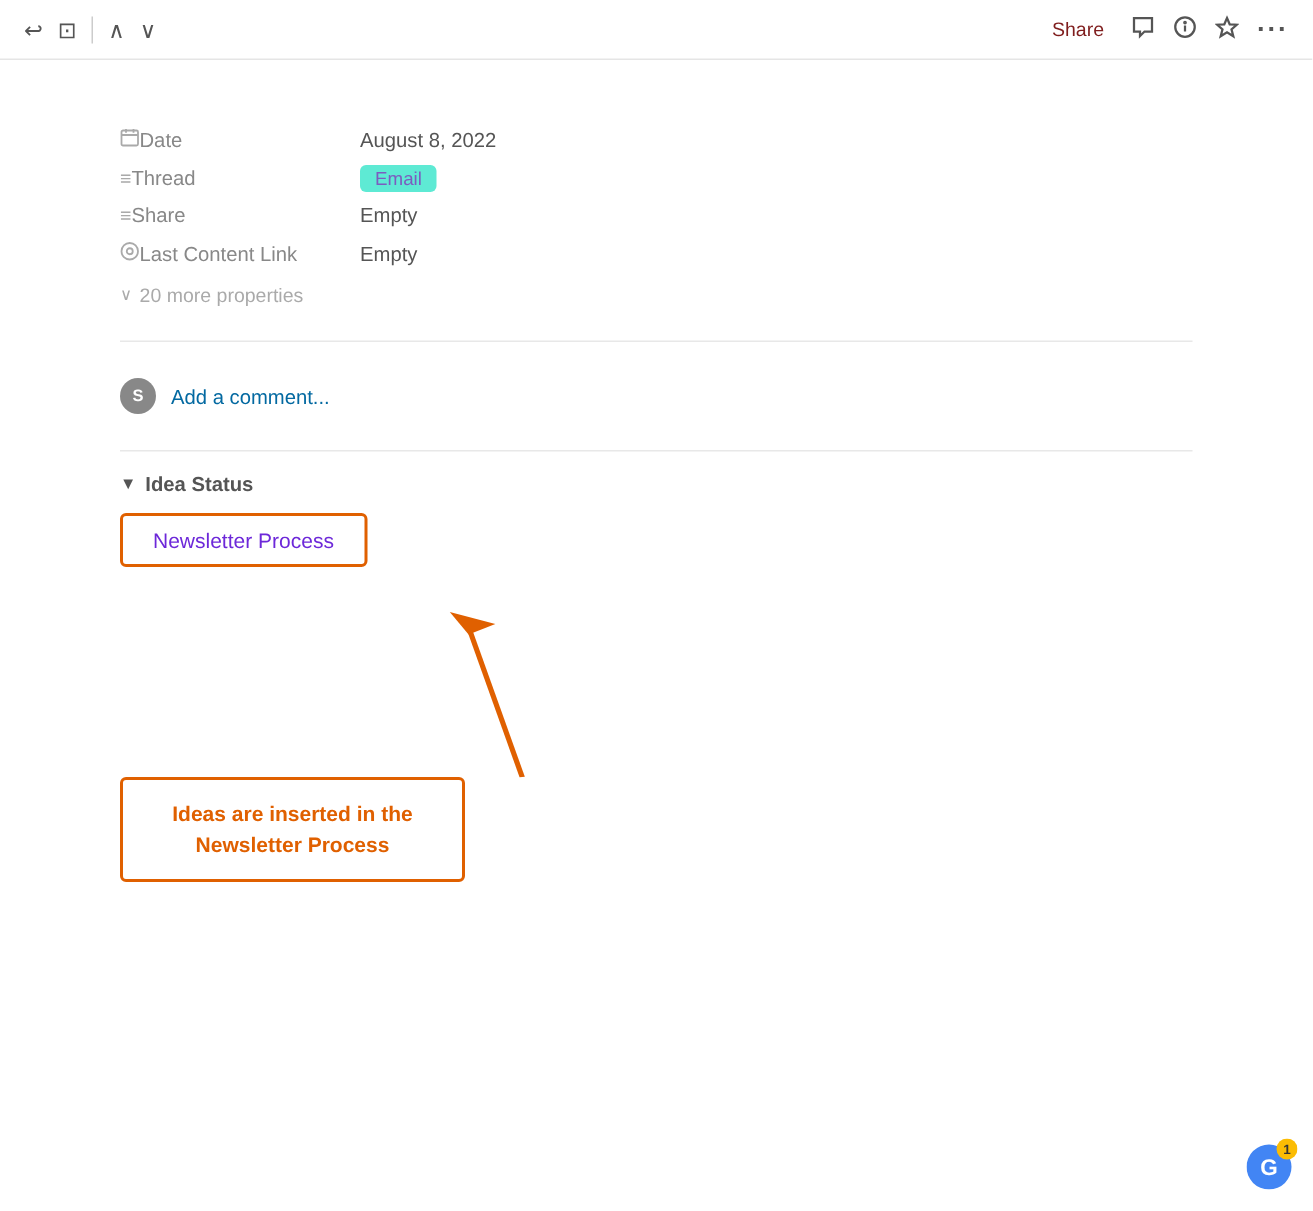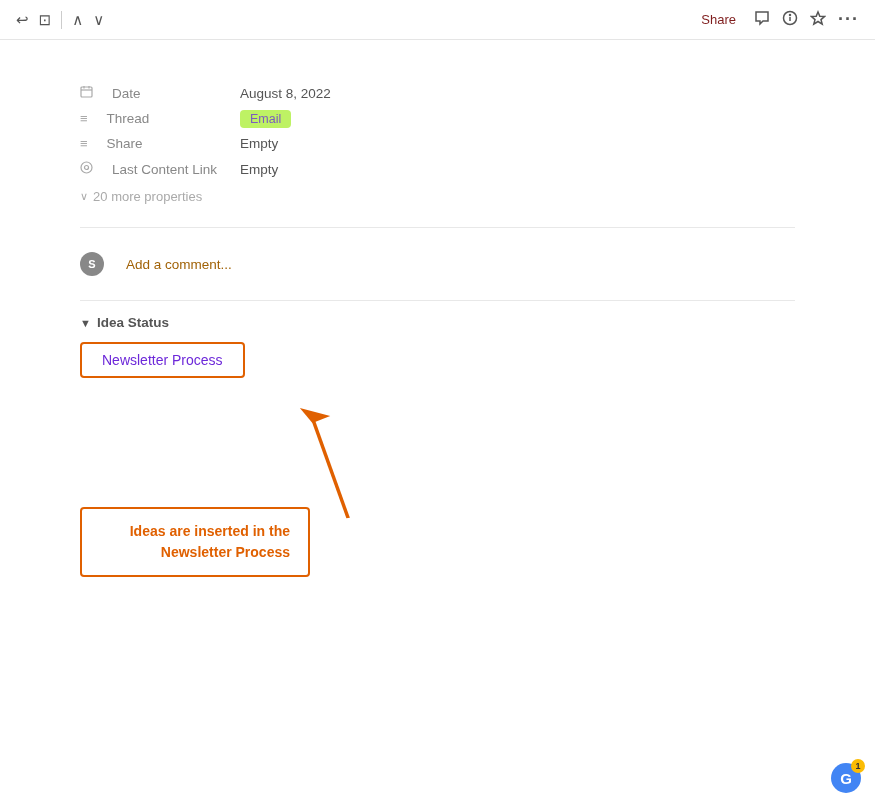--- a/index.html
+++ b/index.html
@@ -78,7 +78,7 @@
     .property-label {
       display: flex;
       align-items: center;
-      gap: 19px;
+      gap: 0;
       width: 160px;
       font-size: 13.5px;
       color: #888;

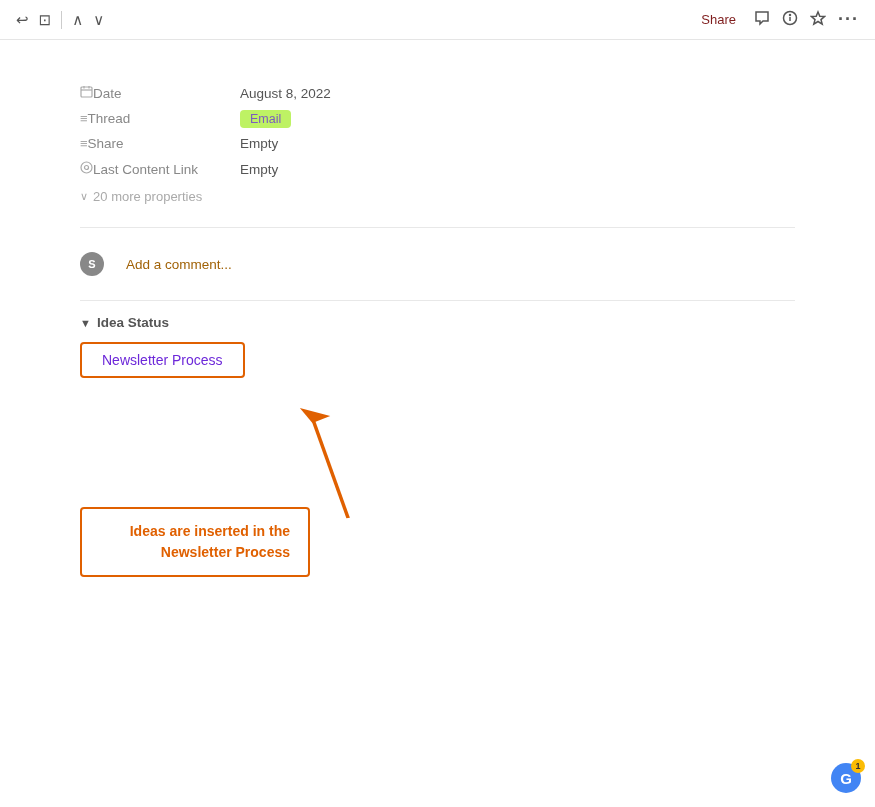--- a/index.html
+++ b/index.html
@@ -93,7 +93,7 @@
       text-align: center;
     }
     .tag-badge {
-      background: #bef264;
+      background: #5eead4;
       color: #7c5cbf;
       border-radius: 4px;
       padding: 2px 10px;

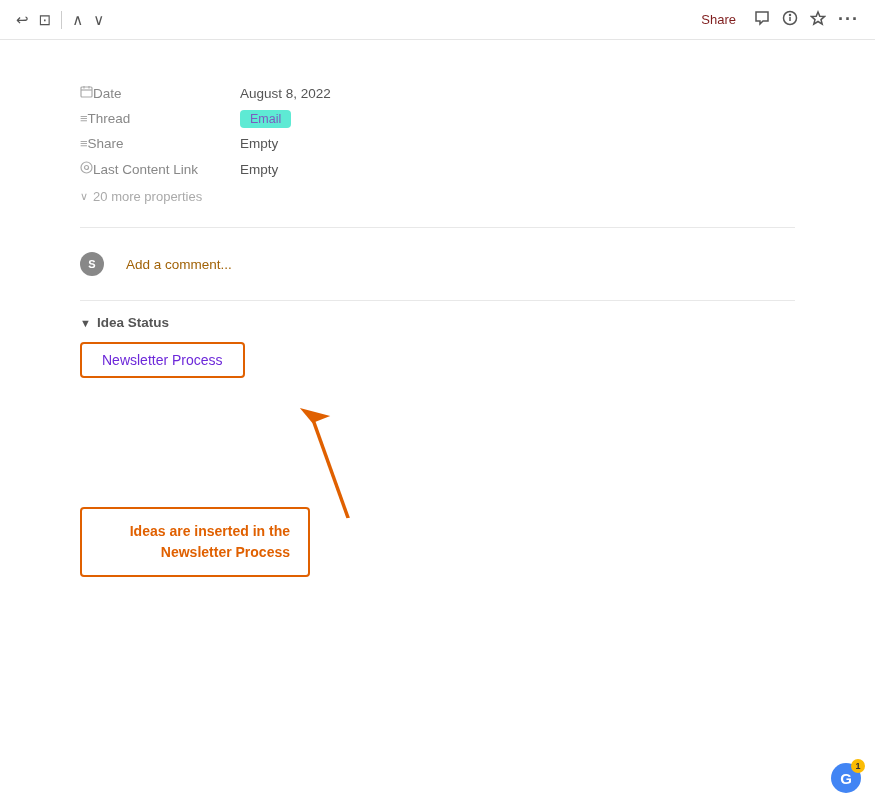--- a/index.html
+++ b/index.html
@@ -140,9 +140,8 @@
     }
     .comment-placeholder {
       font-size: 13.5px;
-      color: #a16207;
+      color: #0369a1;
       cursor: text;
-      margin-left: 12px;
     }
 
     

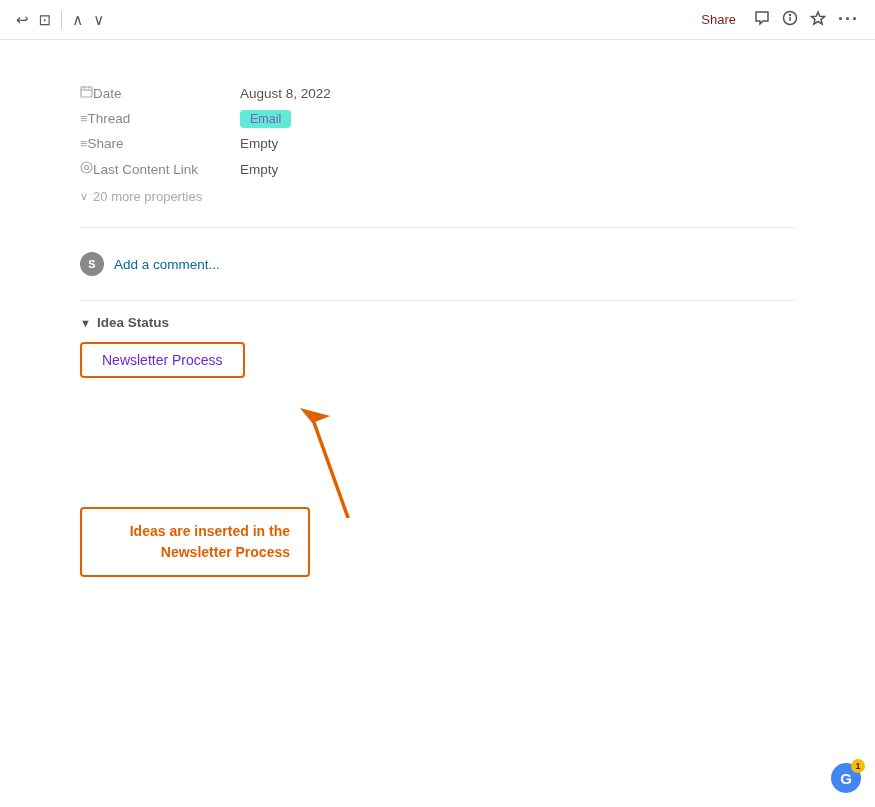--- a/index.html
+++ b/index.html
@@ -195,14 +195,14 @@
     
     .annotation-box {
       position: absolute;
-      bottom: 31px;
+      bottom: 20px;
       left: 0;
       border: 2px solid #e06000;
       border-radius: 4px;
       padding: 12px 18px;
       background: #fff;
       width: 230px;
-      text-align: right;
+      text-align: center;
     }
     .annotation-text {
       font-size: 14px;

